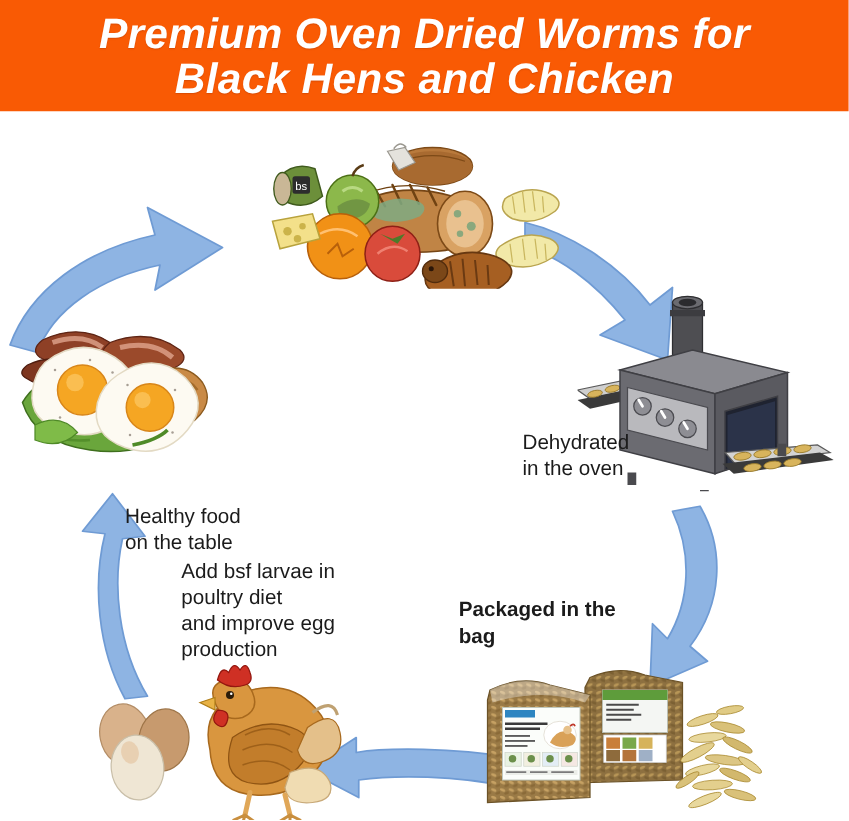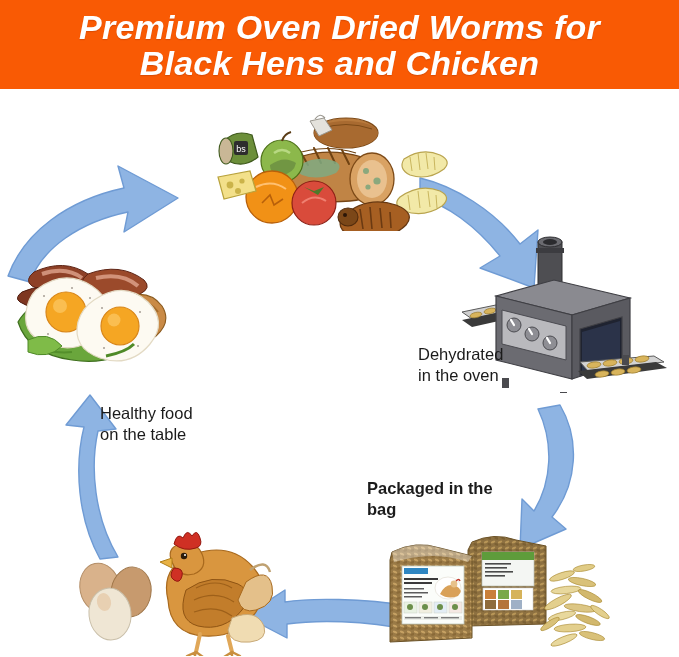--- a/index.html
+++ b/index.html
@@ -369,6 +369,10 @@
   <div class="label" style="left:367px; top:478px; width:160px;font-weight:bold;">Packaged in the
 bag</div>
 
+  <div class="label" style="left:145px; top:447px; width:160px;">Add bsf larvae in
+poultry diet
+and improve egg
+production</div>
 
   <div class="label" style="left:100px; top:369px; width:140px;margin-top:34px;">Healthy food
 on the table</div>

